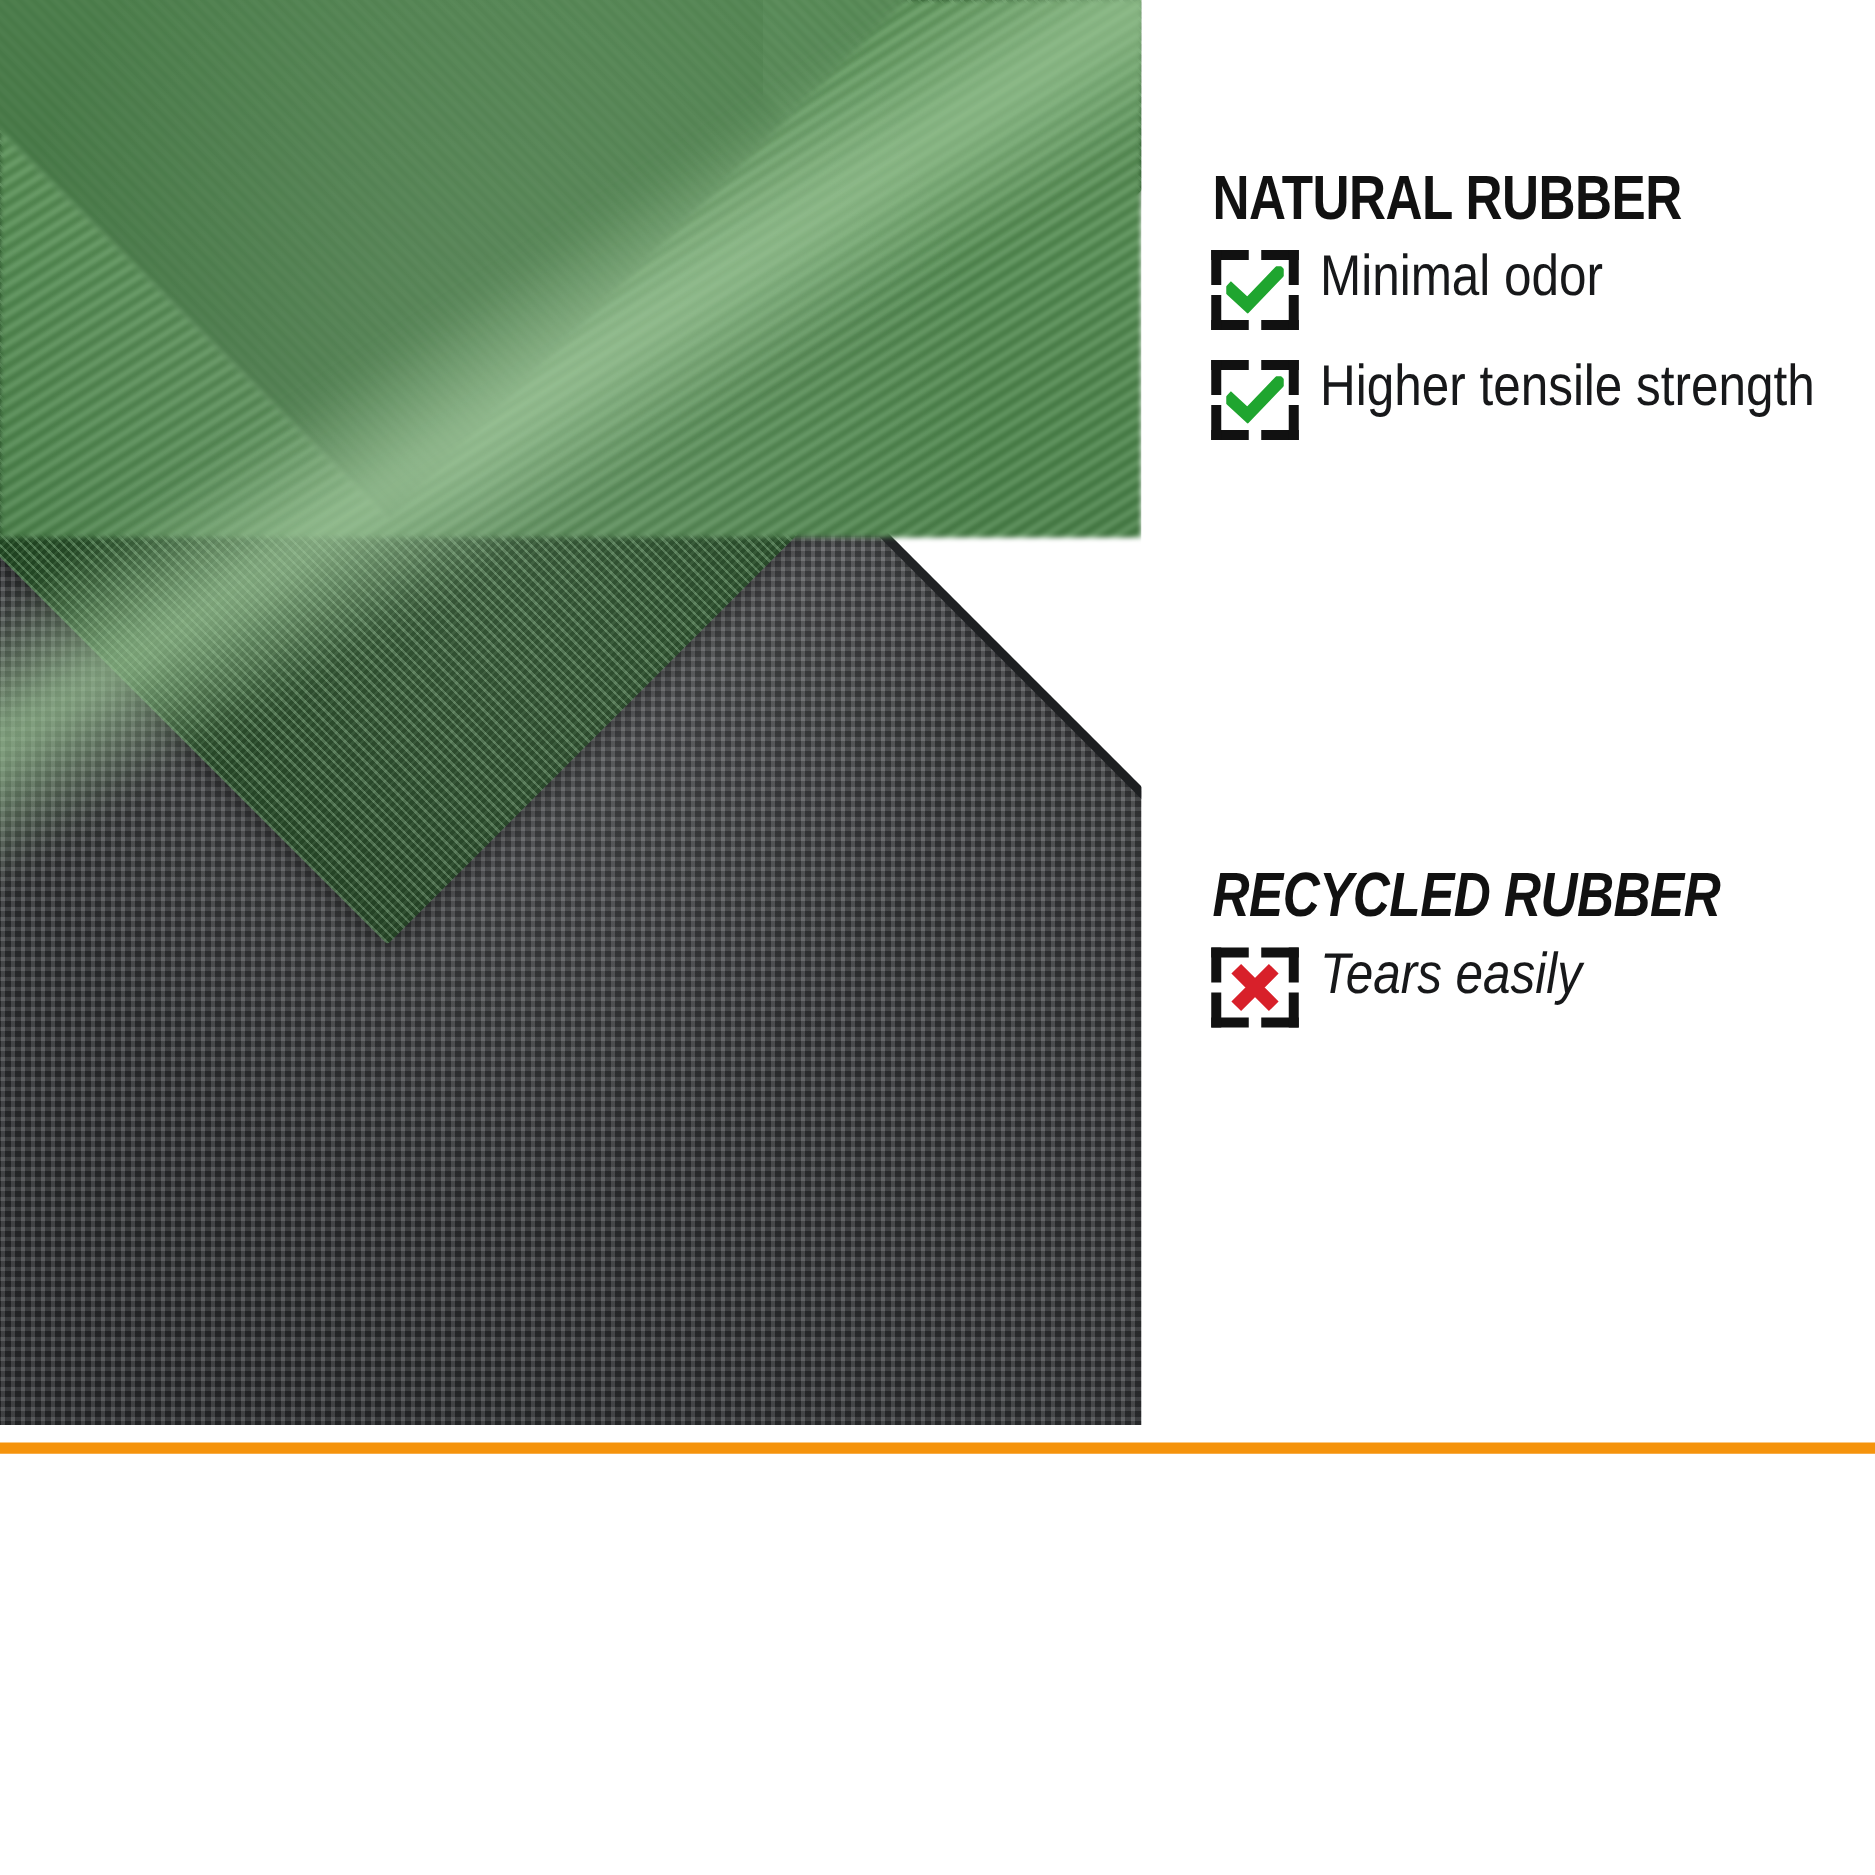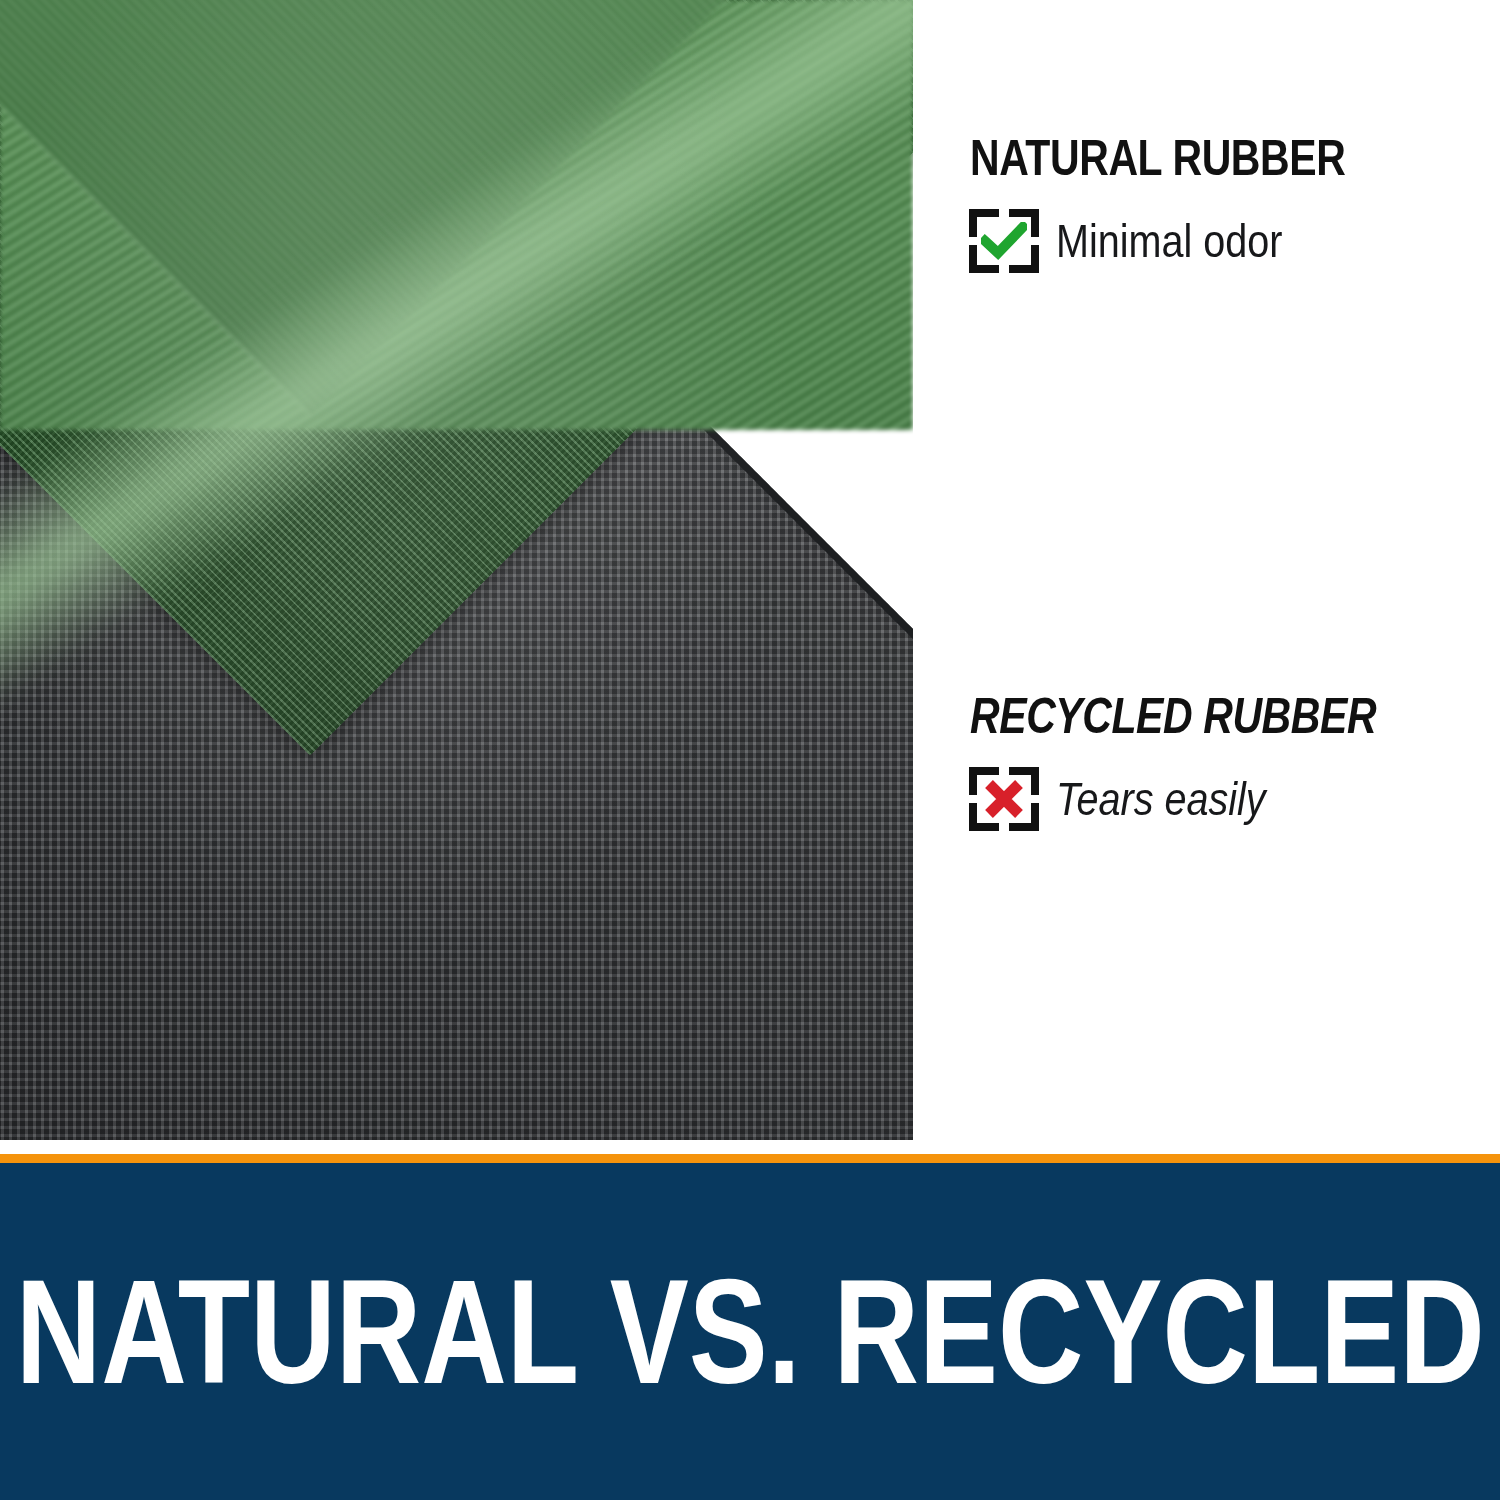--- a/index.html
+++ b/index.html
@@ -173,7 +173,6 @@
   }
   .feature-row {
     display: flex;
-    align-items: center;
     height: 88px;
     padding-left: 16px;
   }

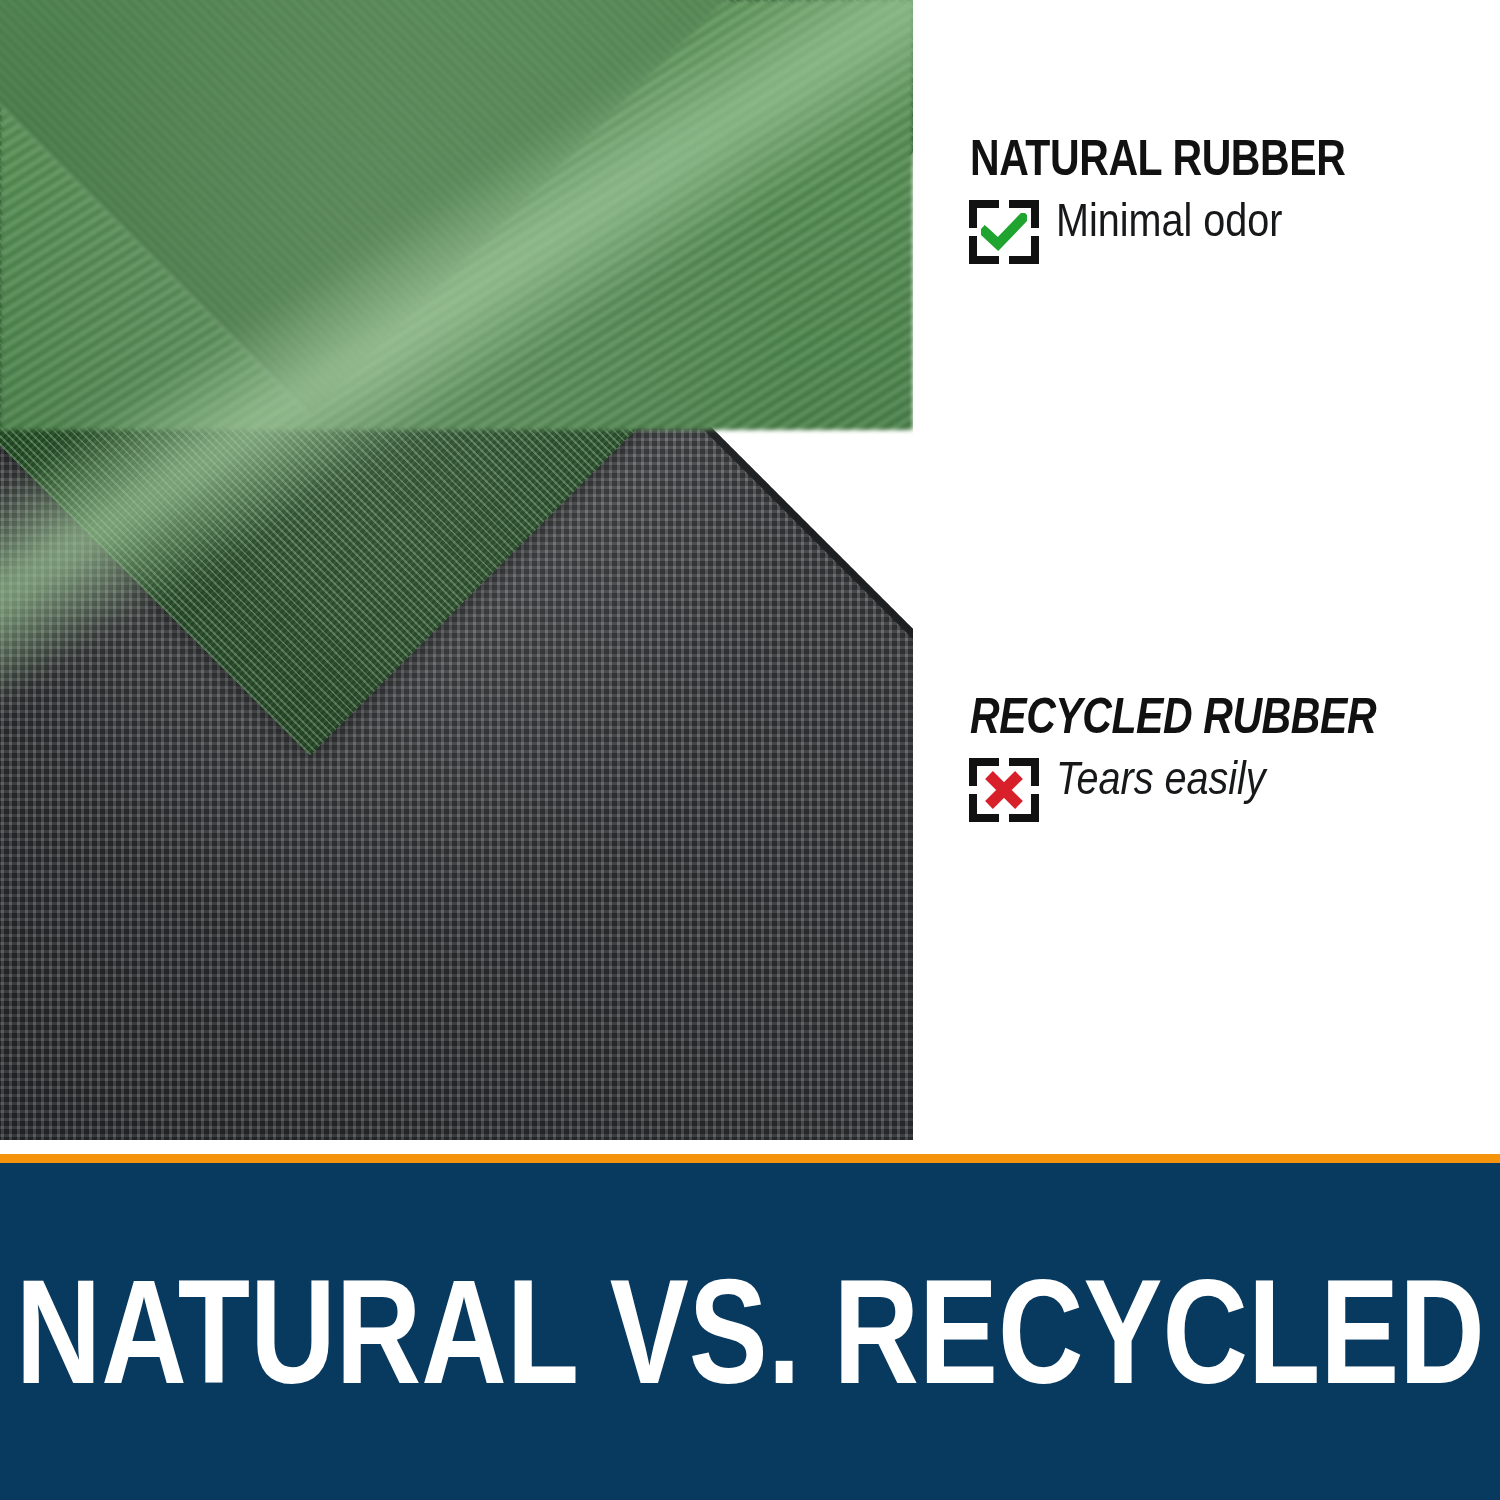--- a/index.html
+++ b/index.html
@@ -281,6 +281,18 @@
           </li>
 
 
+          <li class="feature-row">
+            <span class="mark-icon">
+              <span class="br tl"></span>
+                <span class="br tr"></span>
+              <span class="br bl"></span>
+                <span class="br br2"></span>
+              <svg width="46" height="38" viewBox="0 0 46 38">
+                <path d="M4 19 L17 31 L42 5" fill="none" stroke="#1FA52F" stroke-width="10" stroke-linecap="square" stroke-linejoin="miter"></path>
+              </svg>
+            </span>
+            <span class="feature-label">Higher tensile strength</span>
+          </li>
 
         </ul>
       </div>

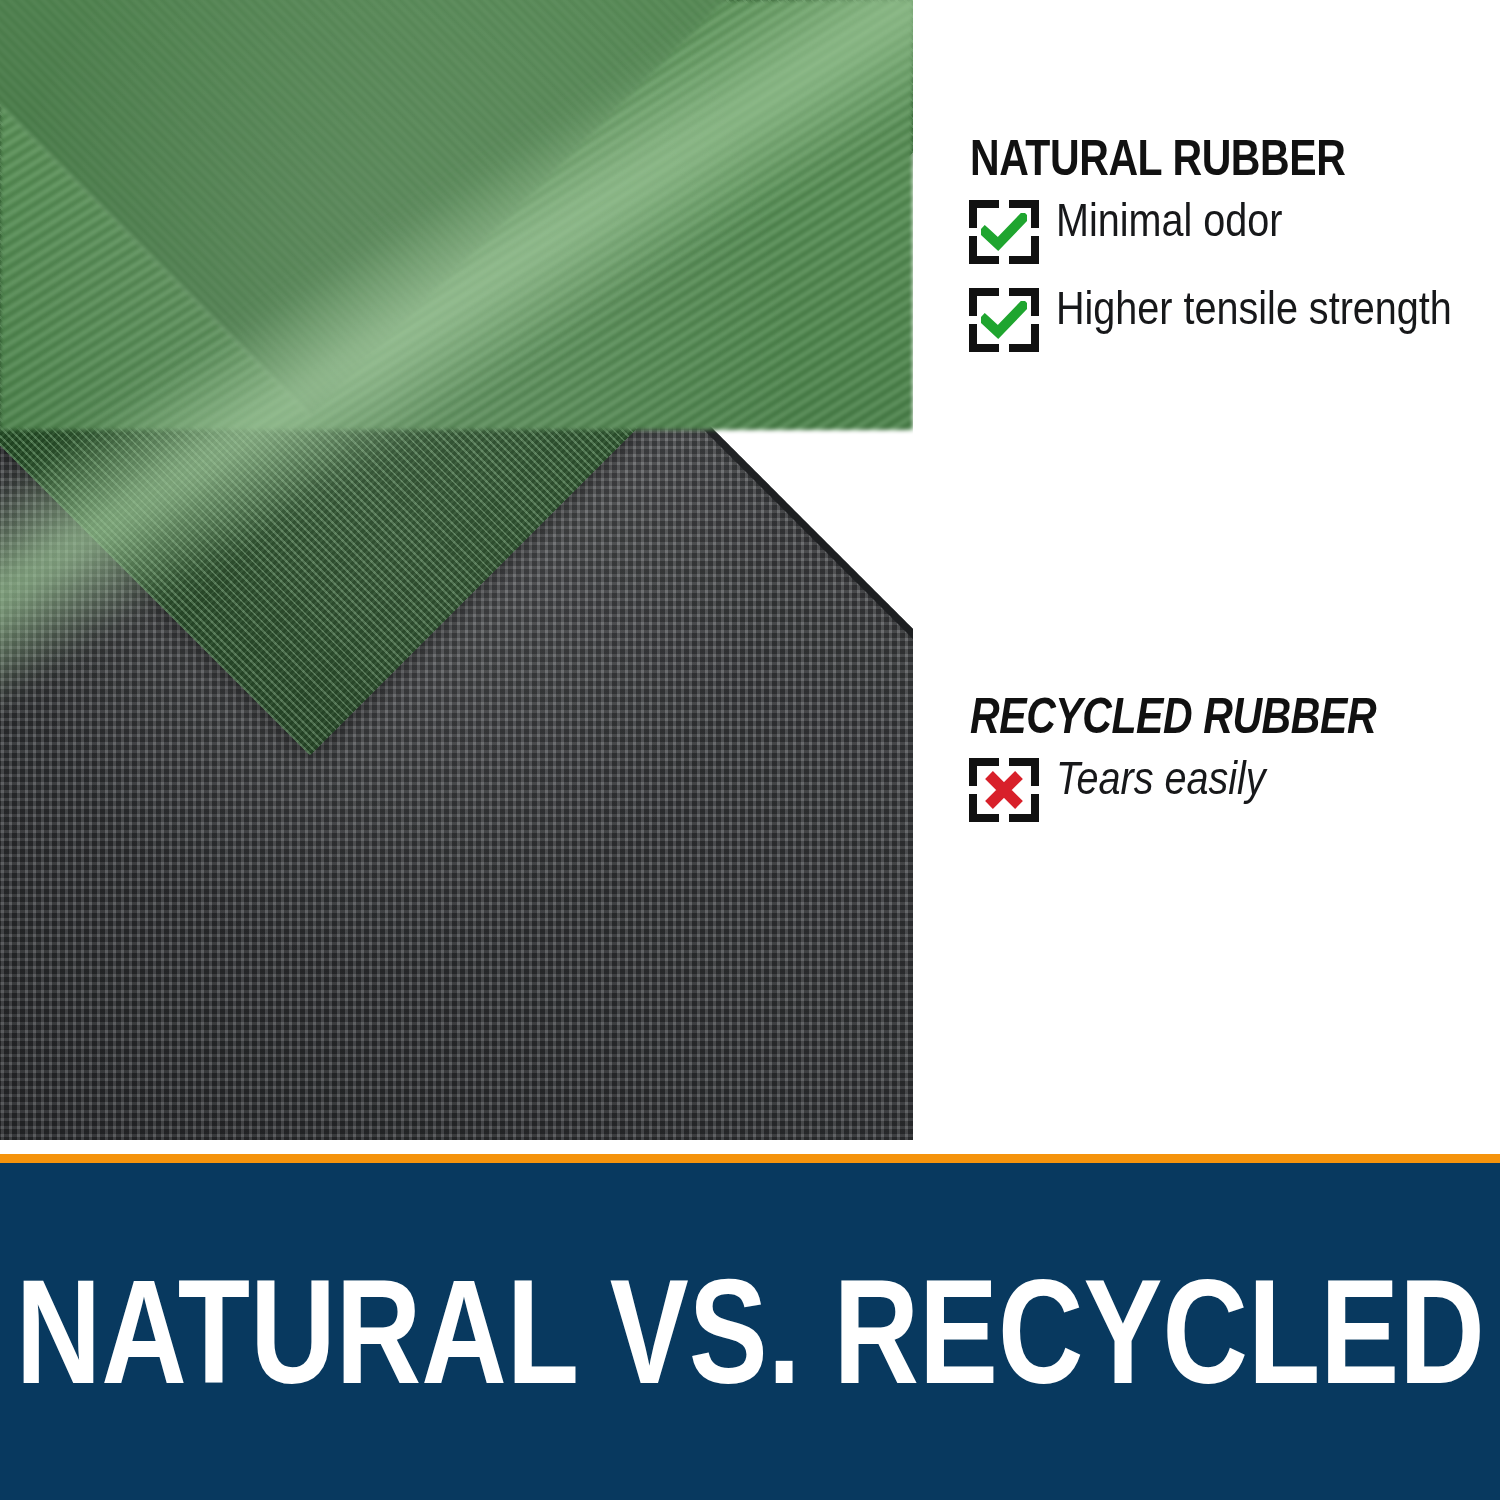--- a/index.html
+++ b/index.html
@@ -323,9 +323,6 @@
   </div>
 
   <div class="divider-orange"></div>
-  <div class="banner">
-    <div class="banner-title">NATURAL VS. RECYCLED</div>
-  </div>
 
 </div>
 

